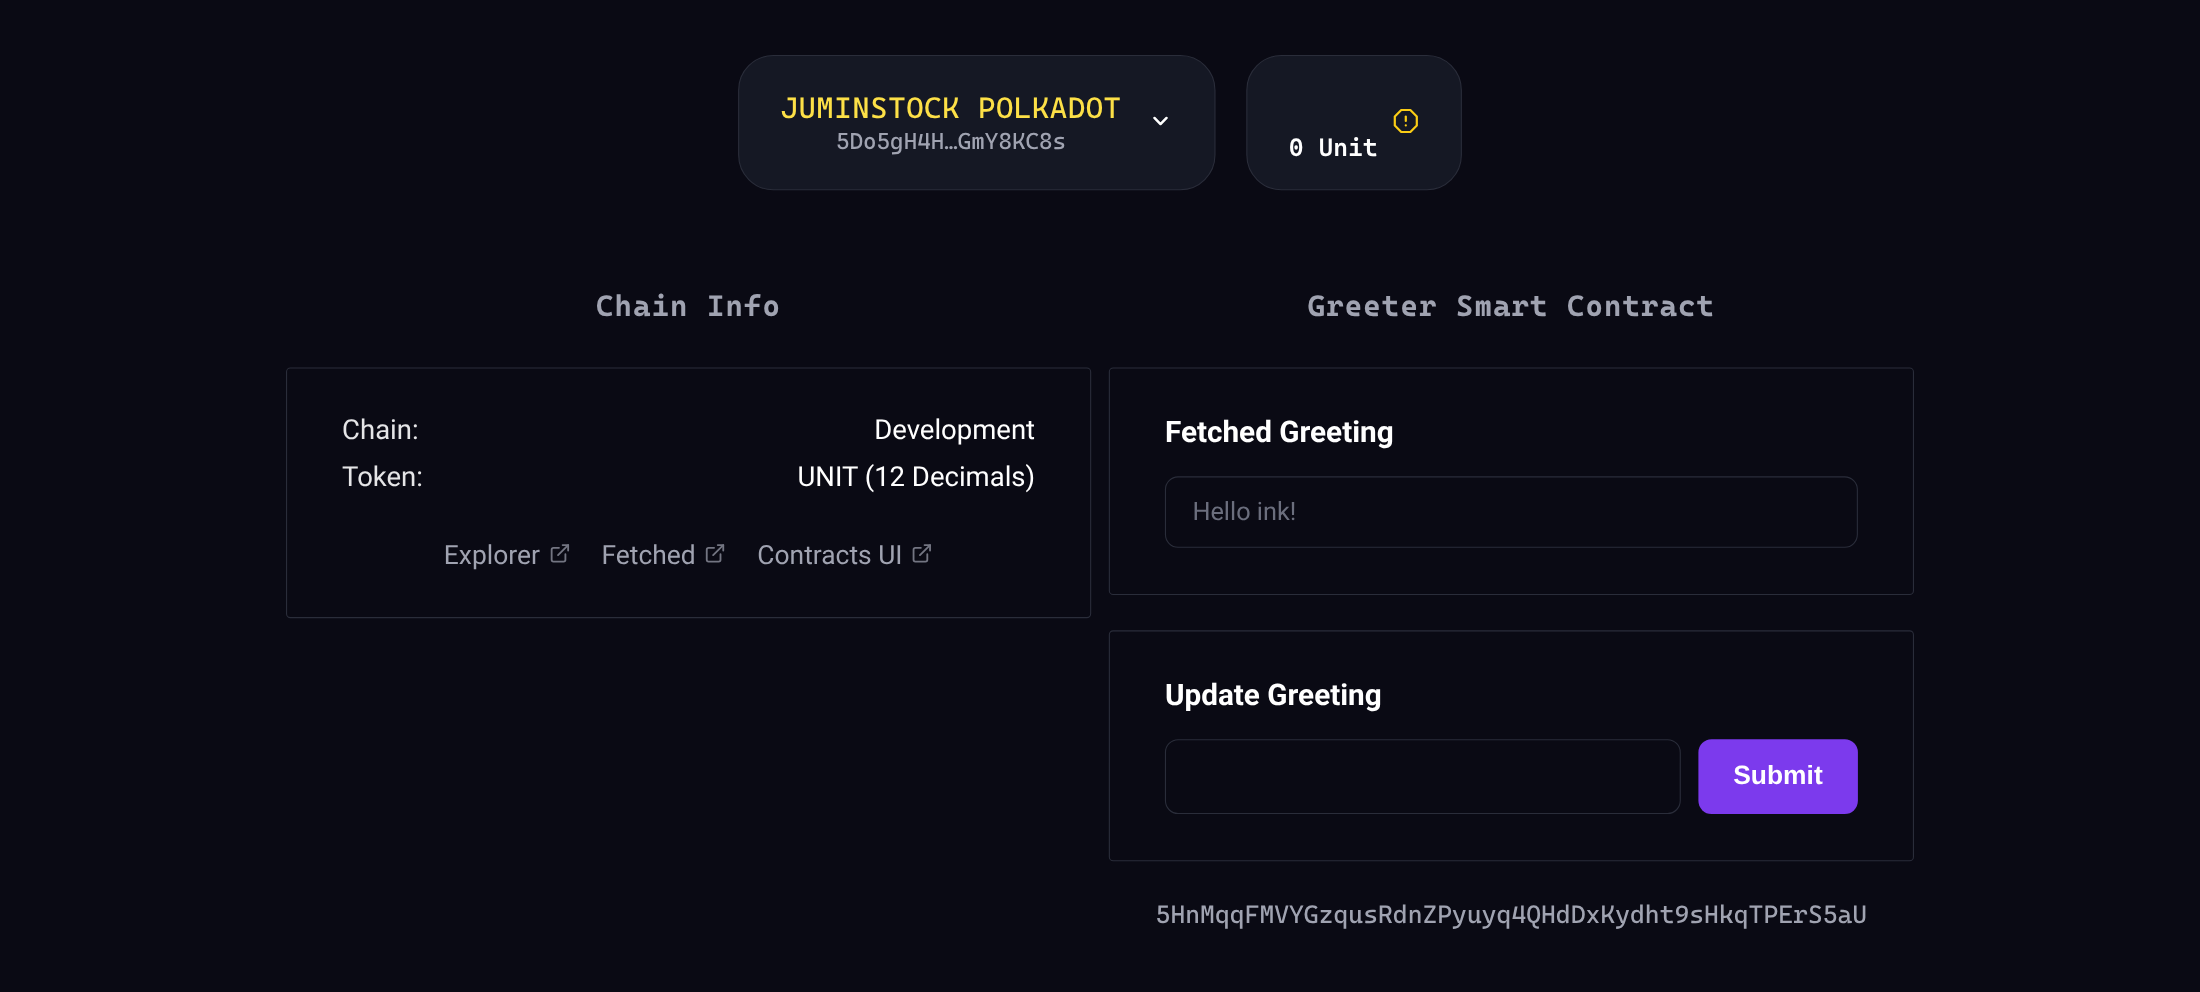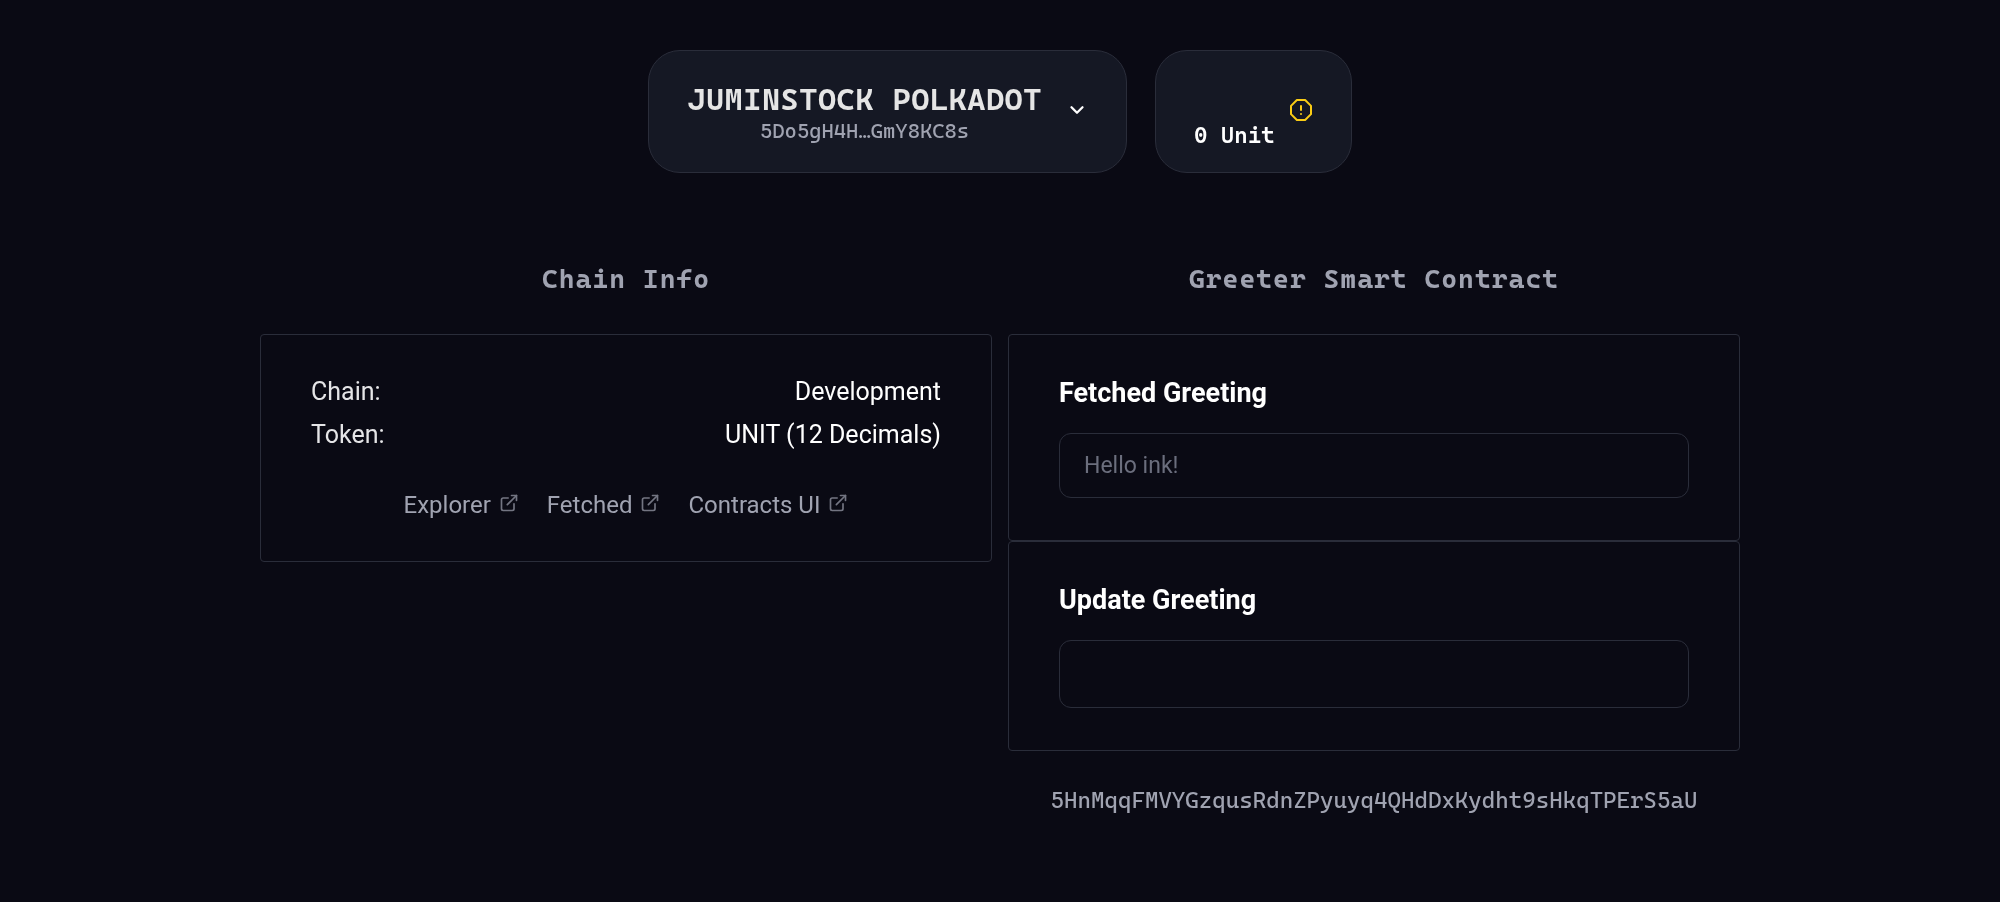--- a/index.html
+++ b/index.html
@@ -45,10 +45,10 @@
     }
     
     .account-name {
-      font-size: 31px;
-      font-weight: 700;
+      font-size: 27px;
+      font-weight: 400;
       letter-spacing: 0.5px;
-      color: #e5e5e5;
+      color: #fde047;
     }
     
     .account-address {

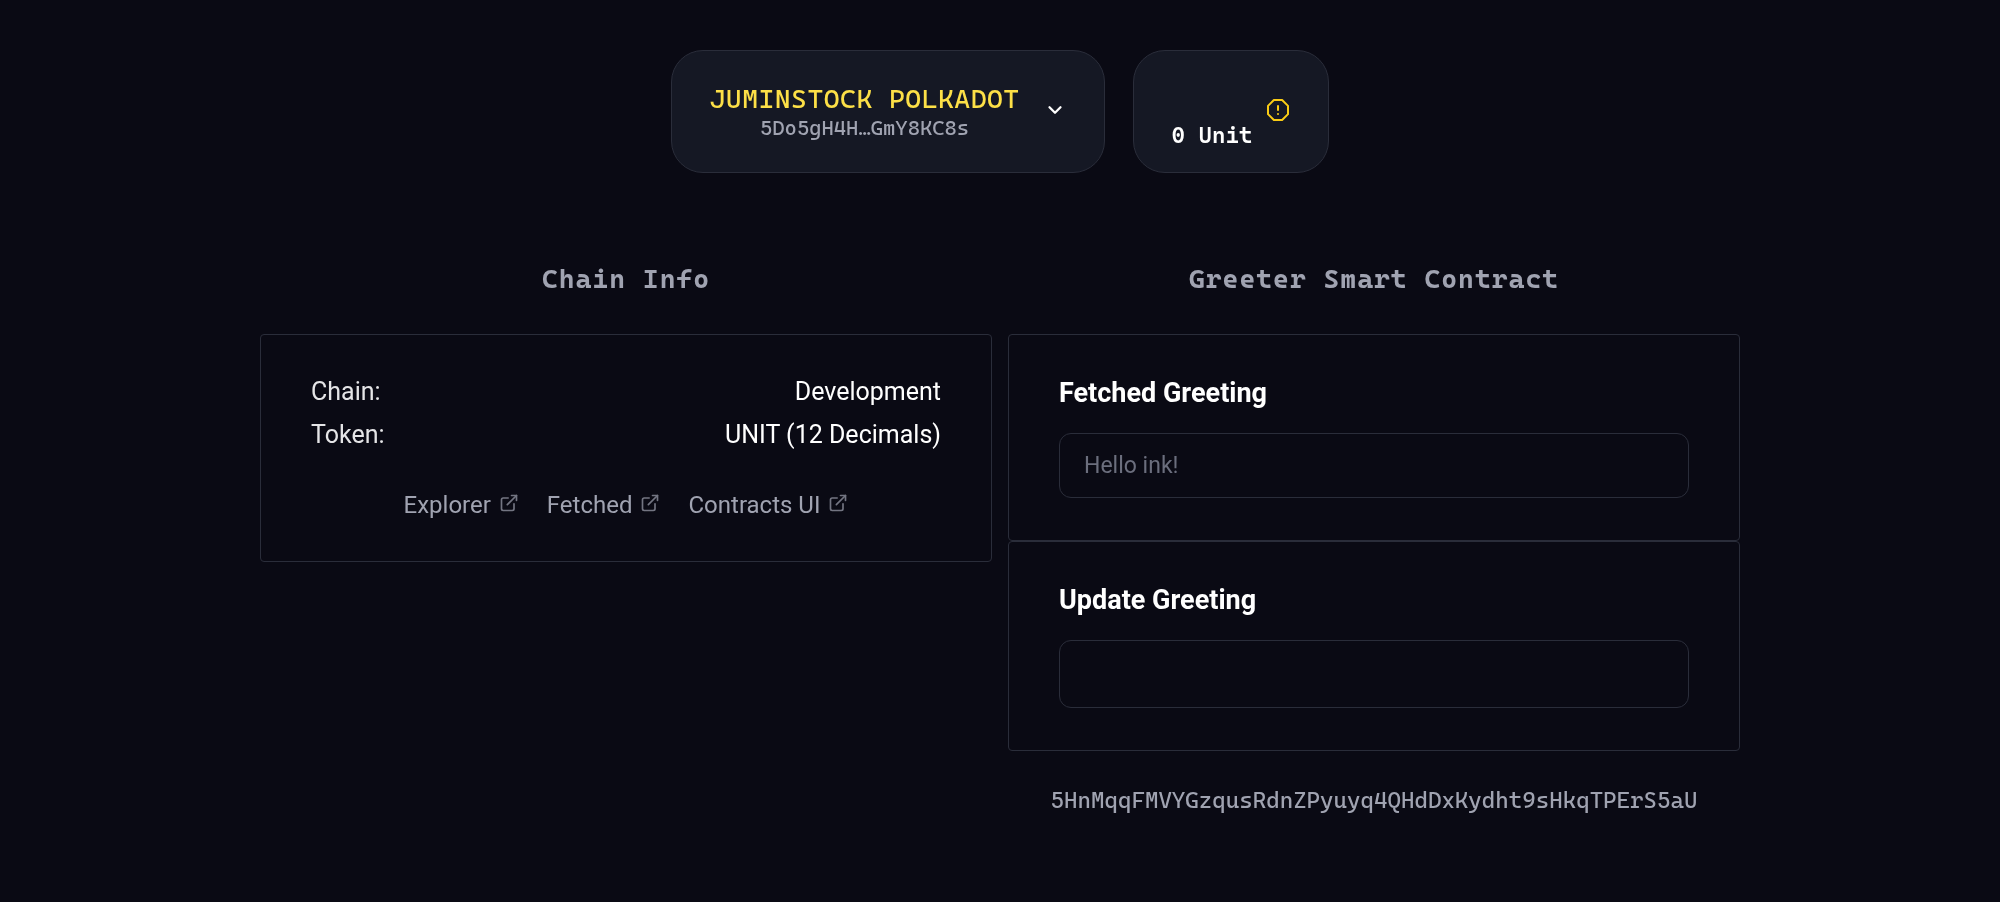--- a/index.html
+++ b/index.html
@@ -152,6 +152,7 @@
     }
     
     .greeting-card {
+      margin-bottom: 32px;
     }
     
     .card-heading {

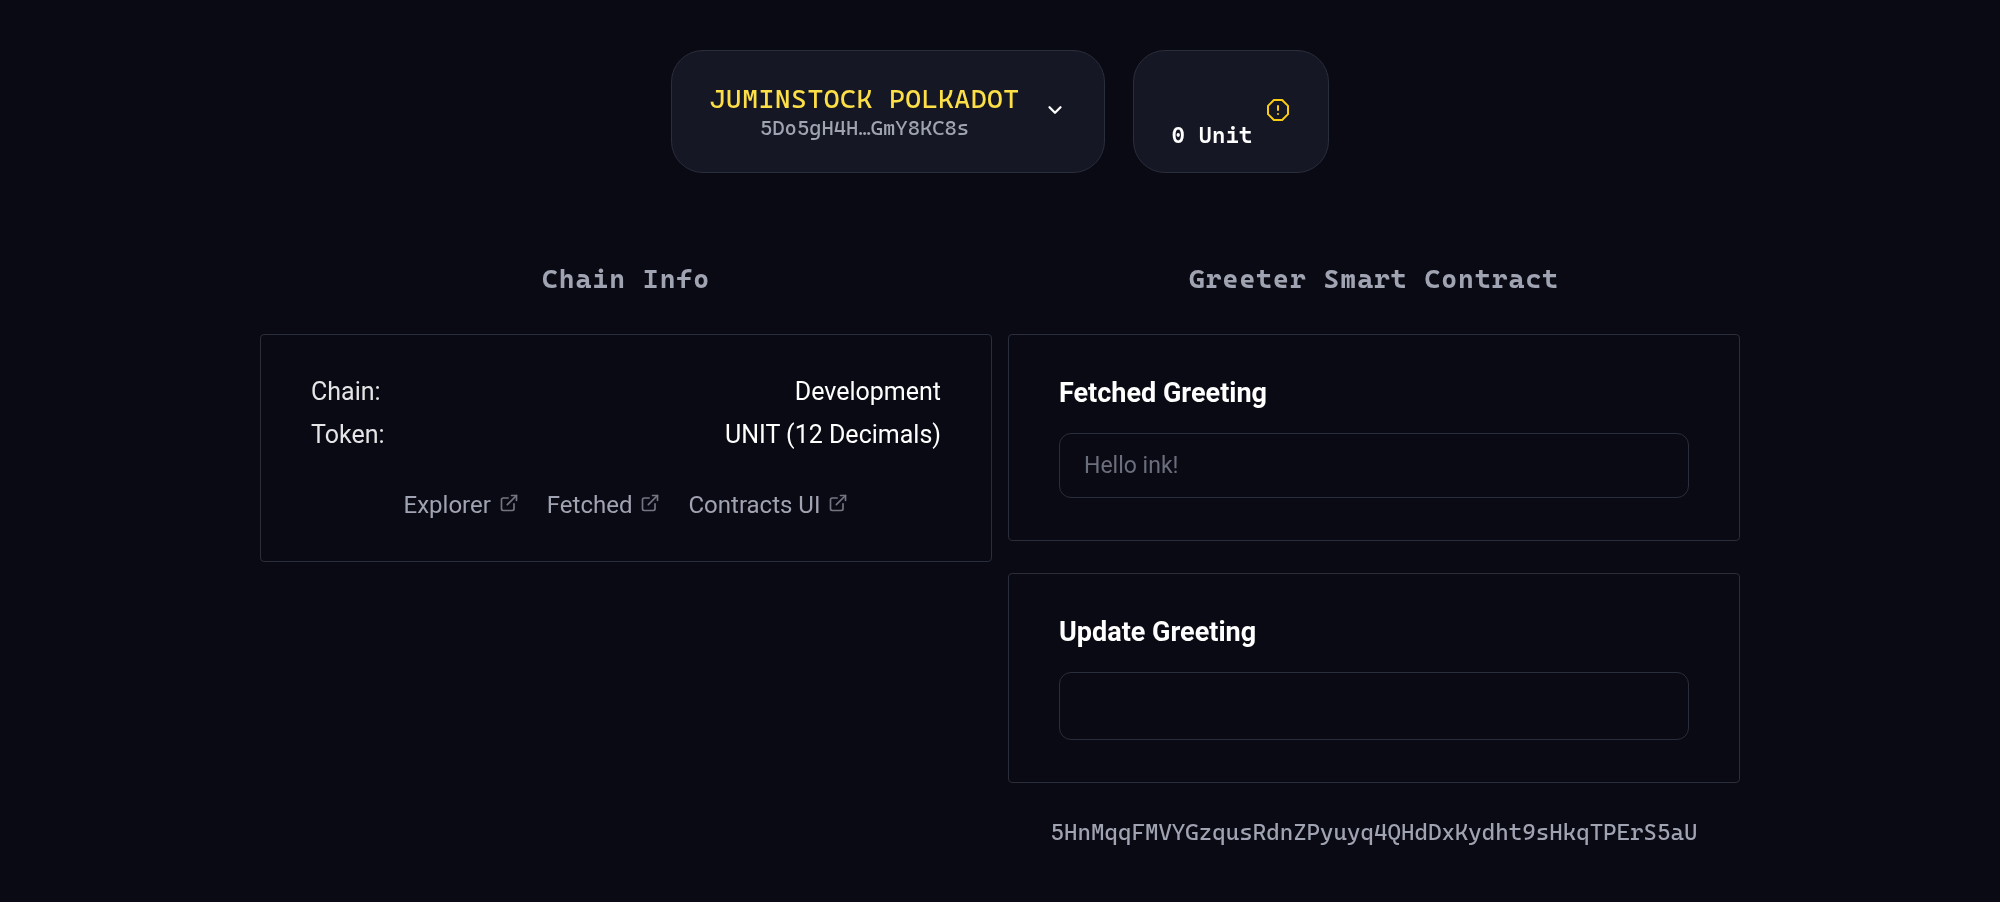--- a/index.html
+++ b/index.html
@@ -300,6 +300,7 @@
       <h3 class="card-heading">Update Greeting</h3>
       <div class="update-row">
         <input type="text" class="update-input" style="">
+        <button class="submit-btn">Submit</button>
       </div>
     </div>
 

